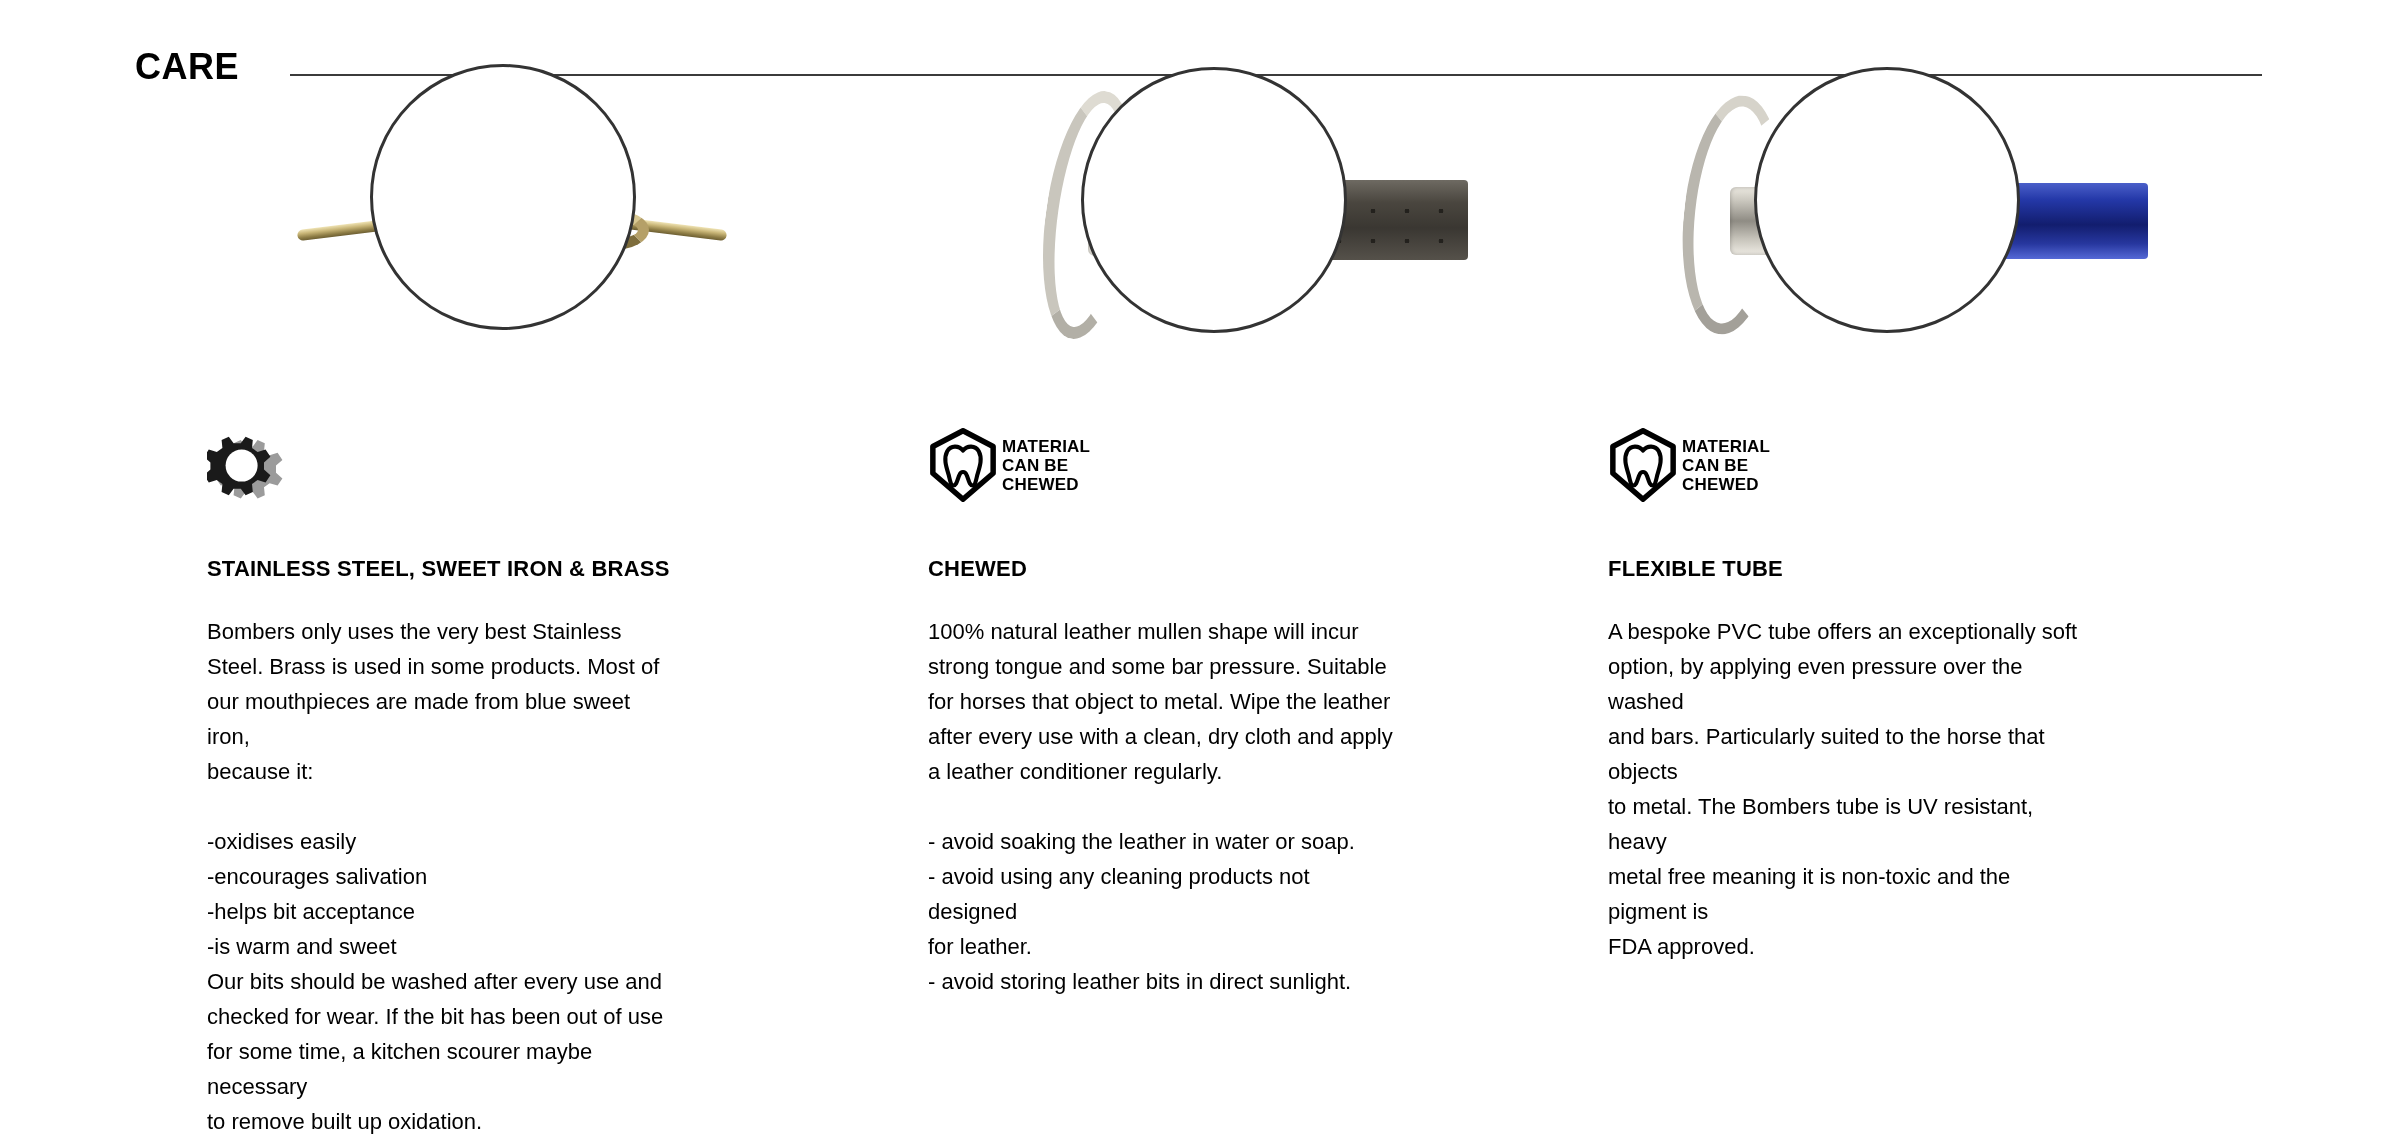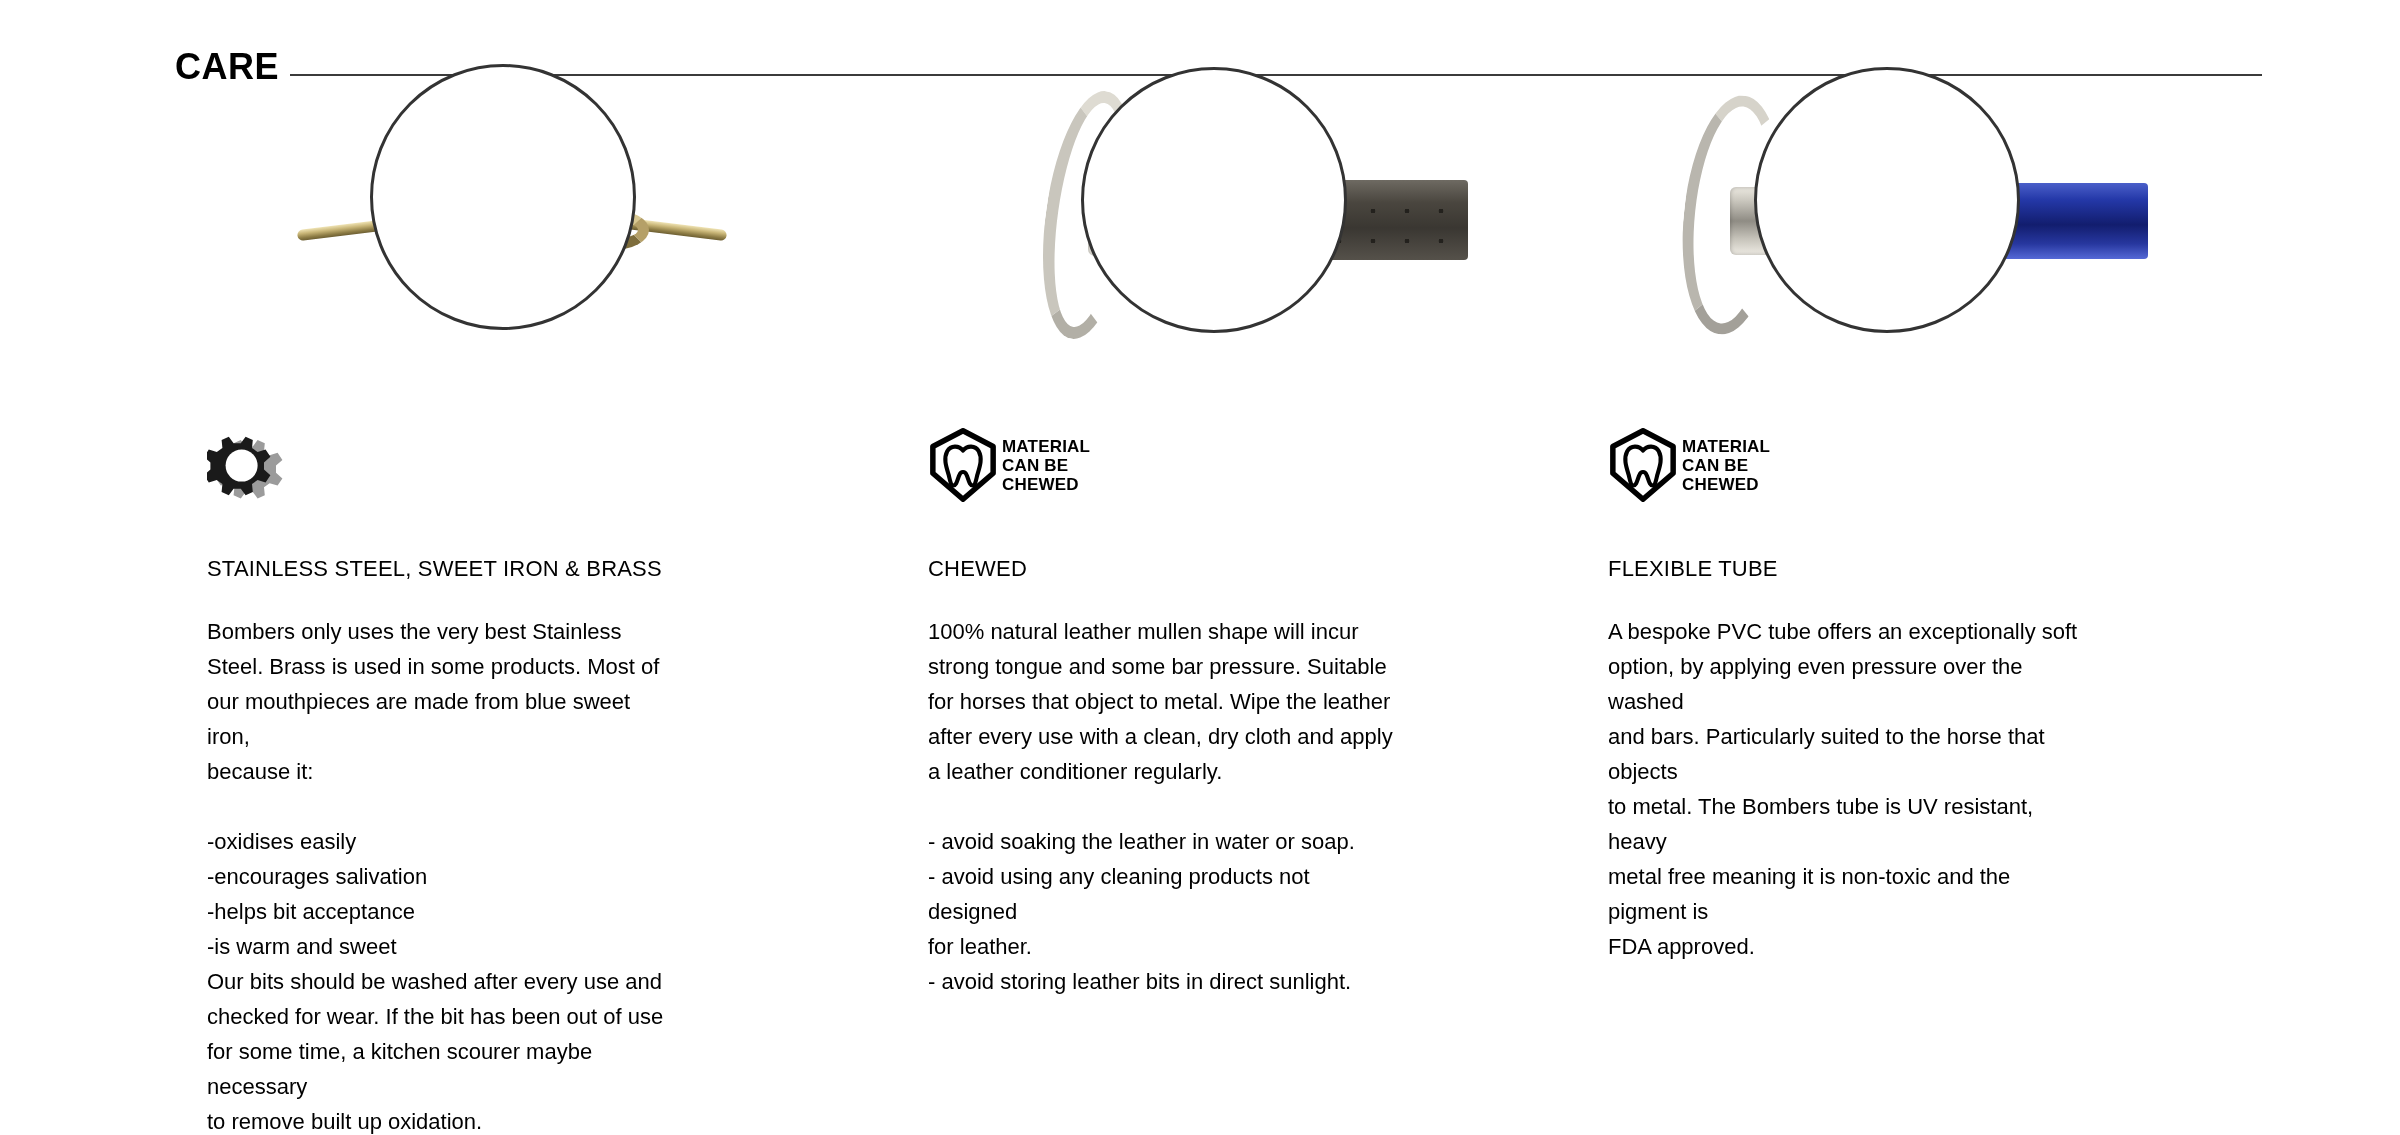--- a/index.html
+++ b/index.html
@@ -19,7 +19,7 @@
   .page-title{
     position:absolute;left:135px;top:47px;
     font-size:36px;font-weight:bold;letter-spacing:0.5px;
-    line-height:40px;white-space:nowrap;margin-left:40px;
+    line-height:40px;white-space:nowrap;
   }
   .title-rule{
     position:absolute;left:290px;top:74px;width:1972px;height:2px;

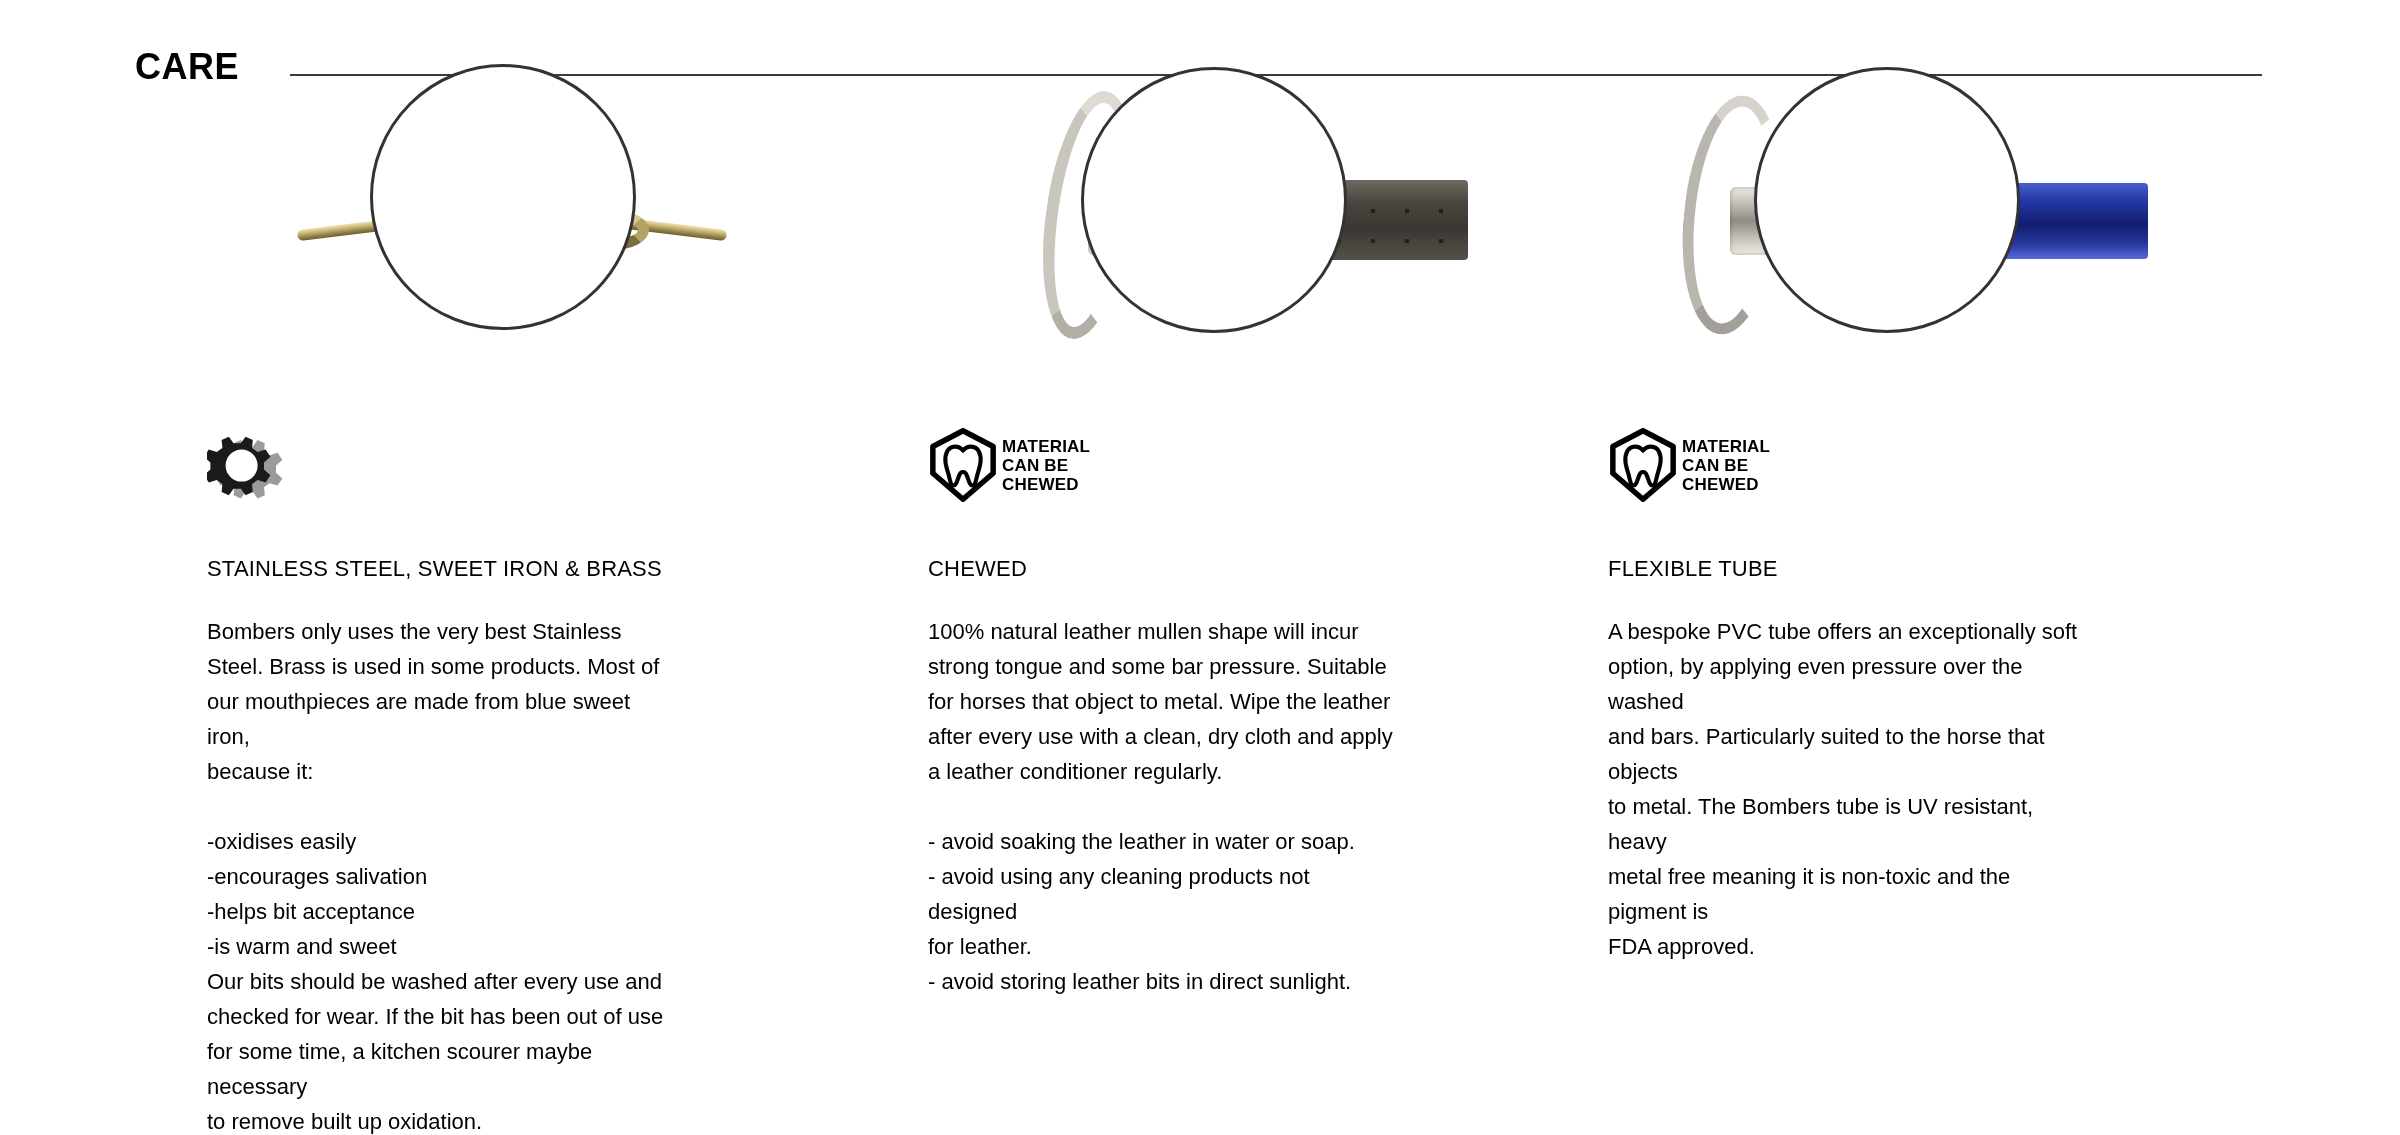--- a/index.html
+++ b/index.html
@@ -154,7 +154,7 @@
   
   .col-heading{
     position:absolute;top:556px;left:0;
-    font-size:22px;font-weight:normal;letter-spacing:.2px;white-space:nowrap;
+    font-size:22px;font-weight:bold;letter-spacing:.2px;white-space:nowrap;
   }
   .col-body{
     position:absolute;top:614px;left:0;

